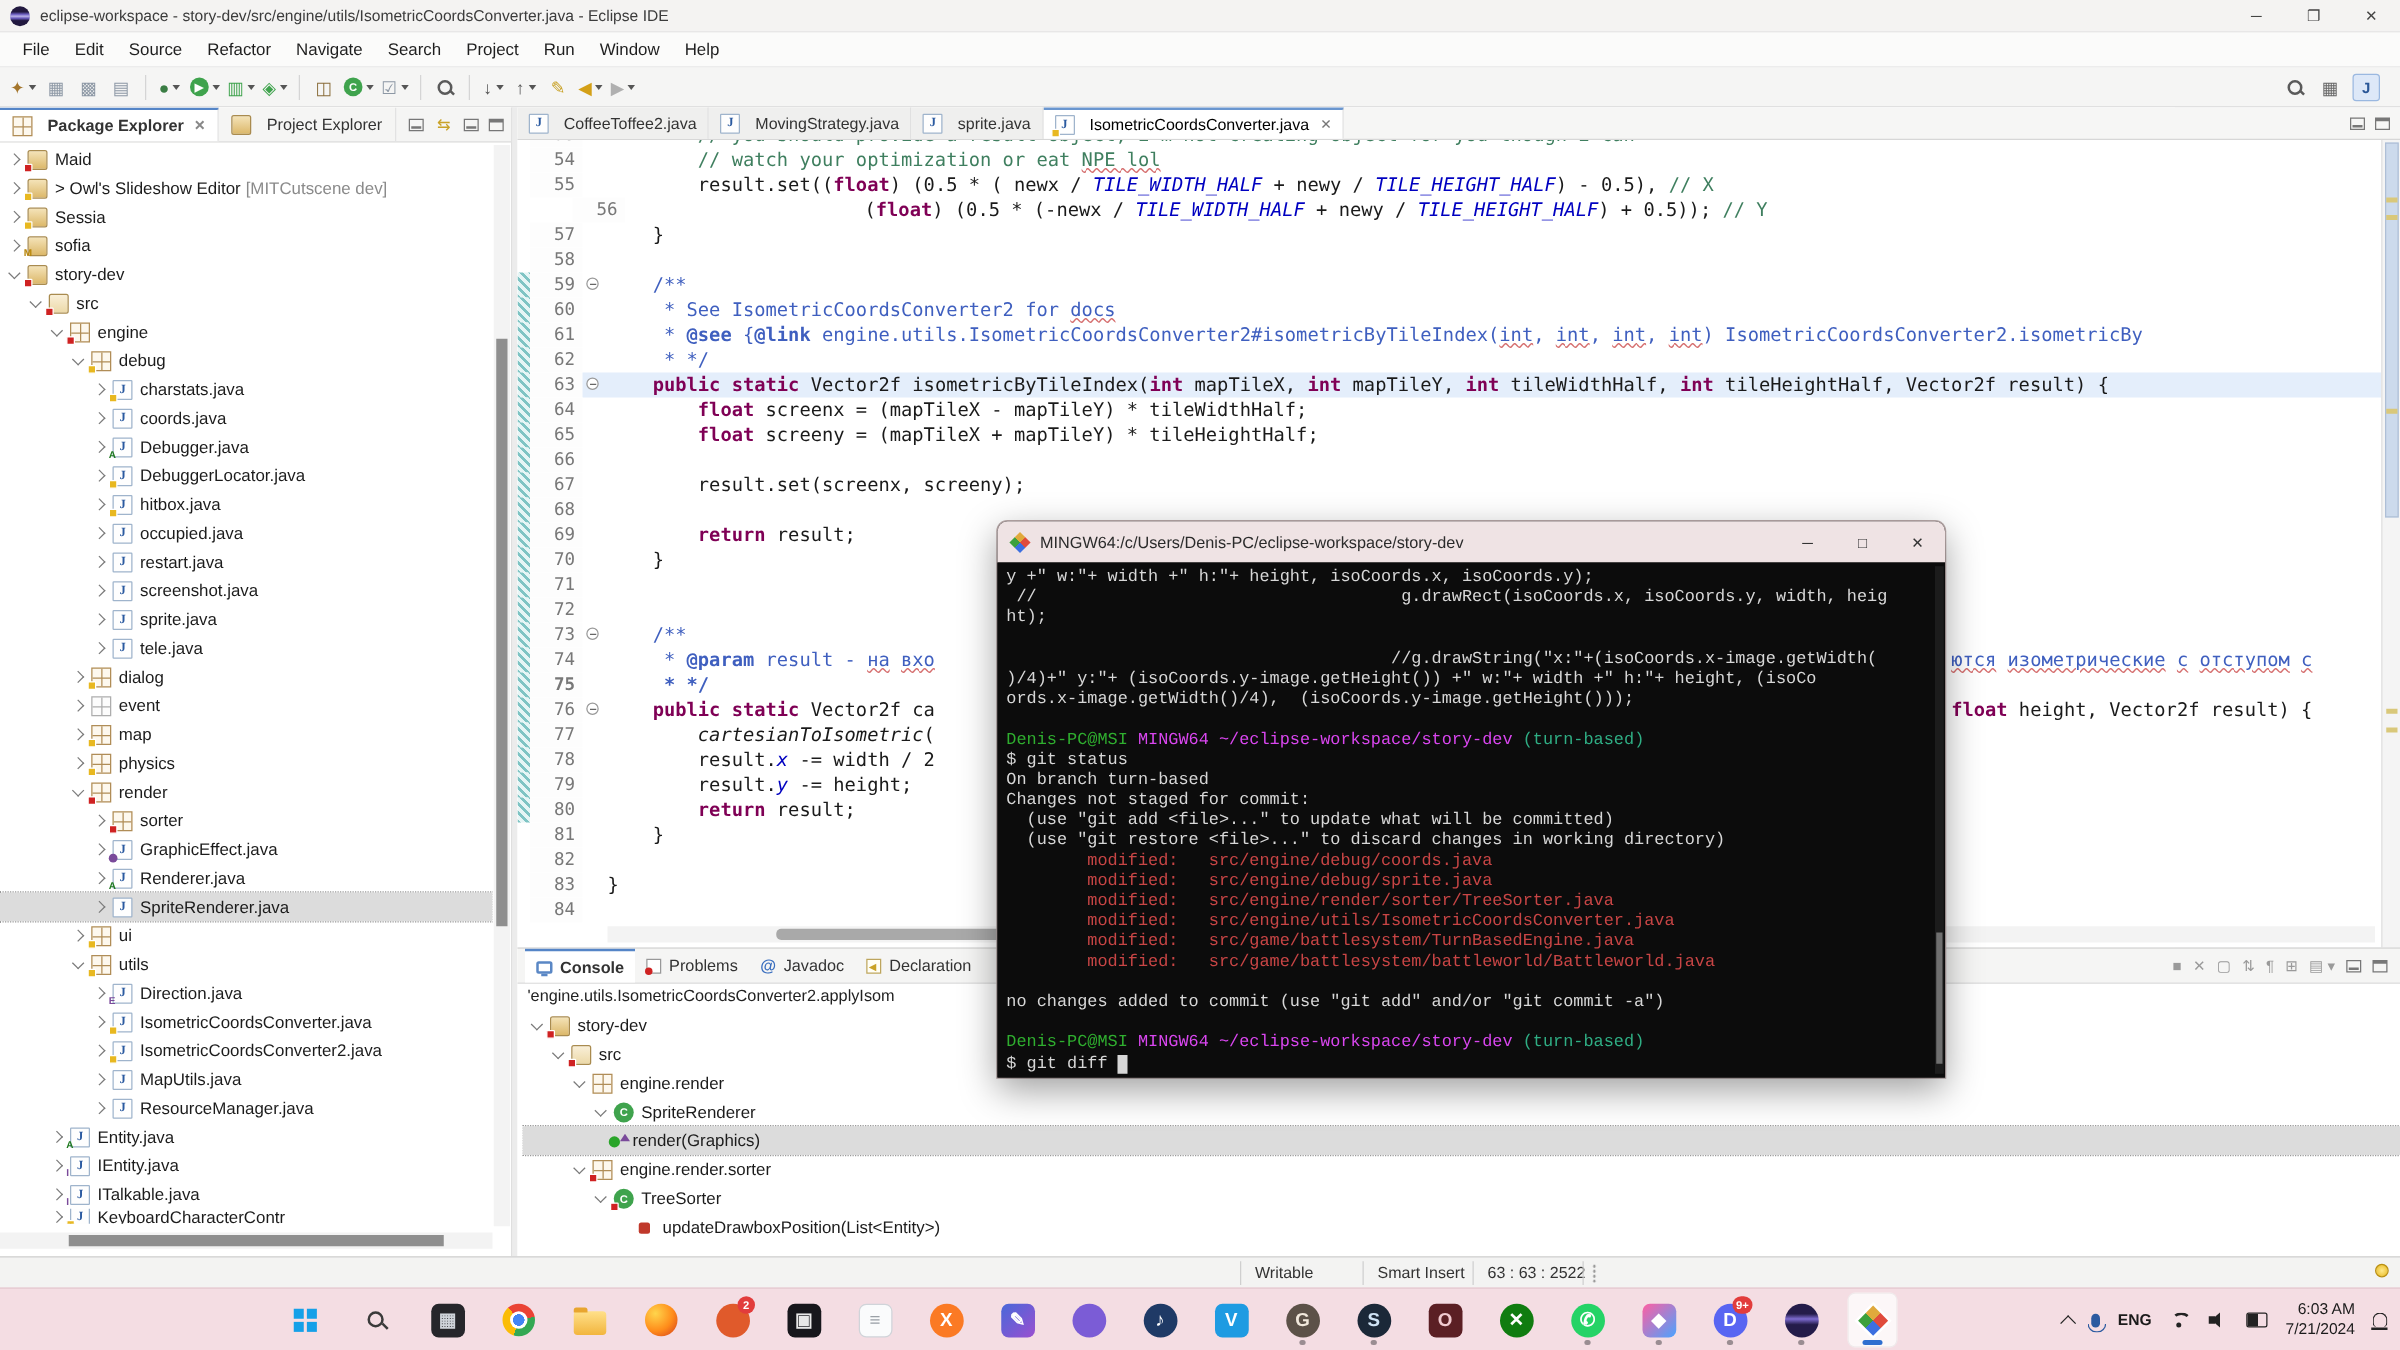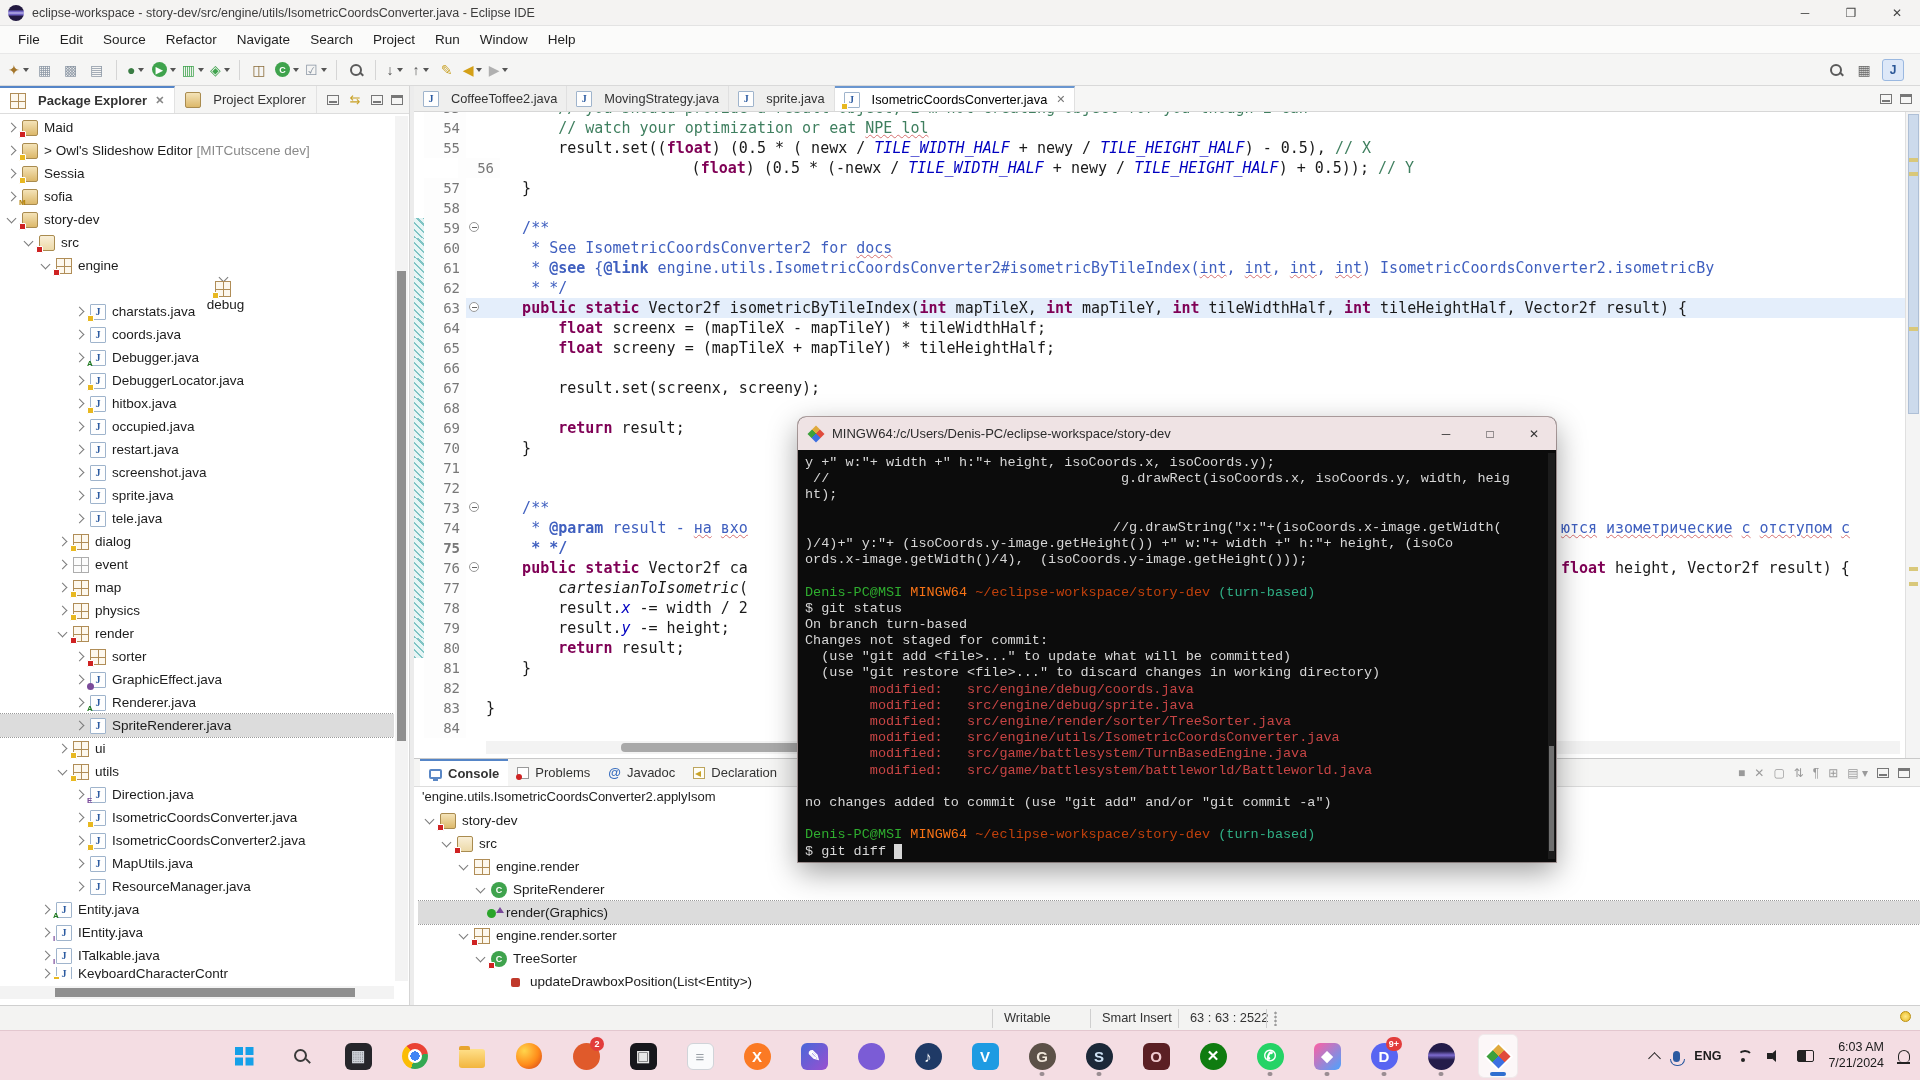--- a/index.html
+++ b/index.html
@@ -373,7 +373,7 @@
             </span>
             <span>engine</span>
           </div>
-          <div class="trow" style="padding-left: 57px; flex-direction: column;">
+          <div class="trow" style="padding-left: 57px;">
             <span class="arr e"></span>
             <span class="ti pkg">
               <span class="base"></span>

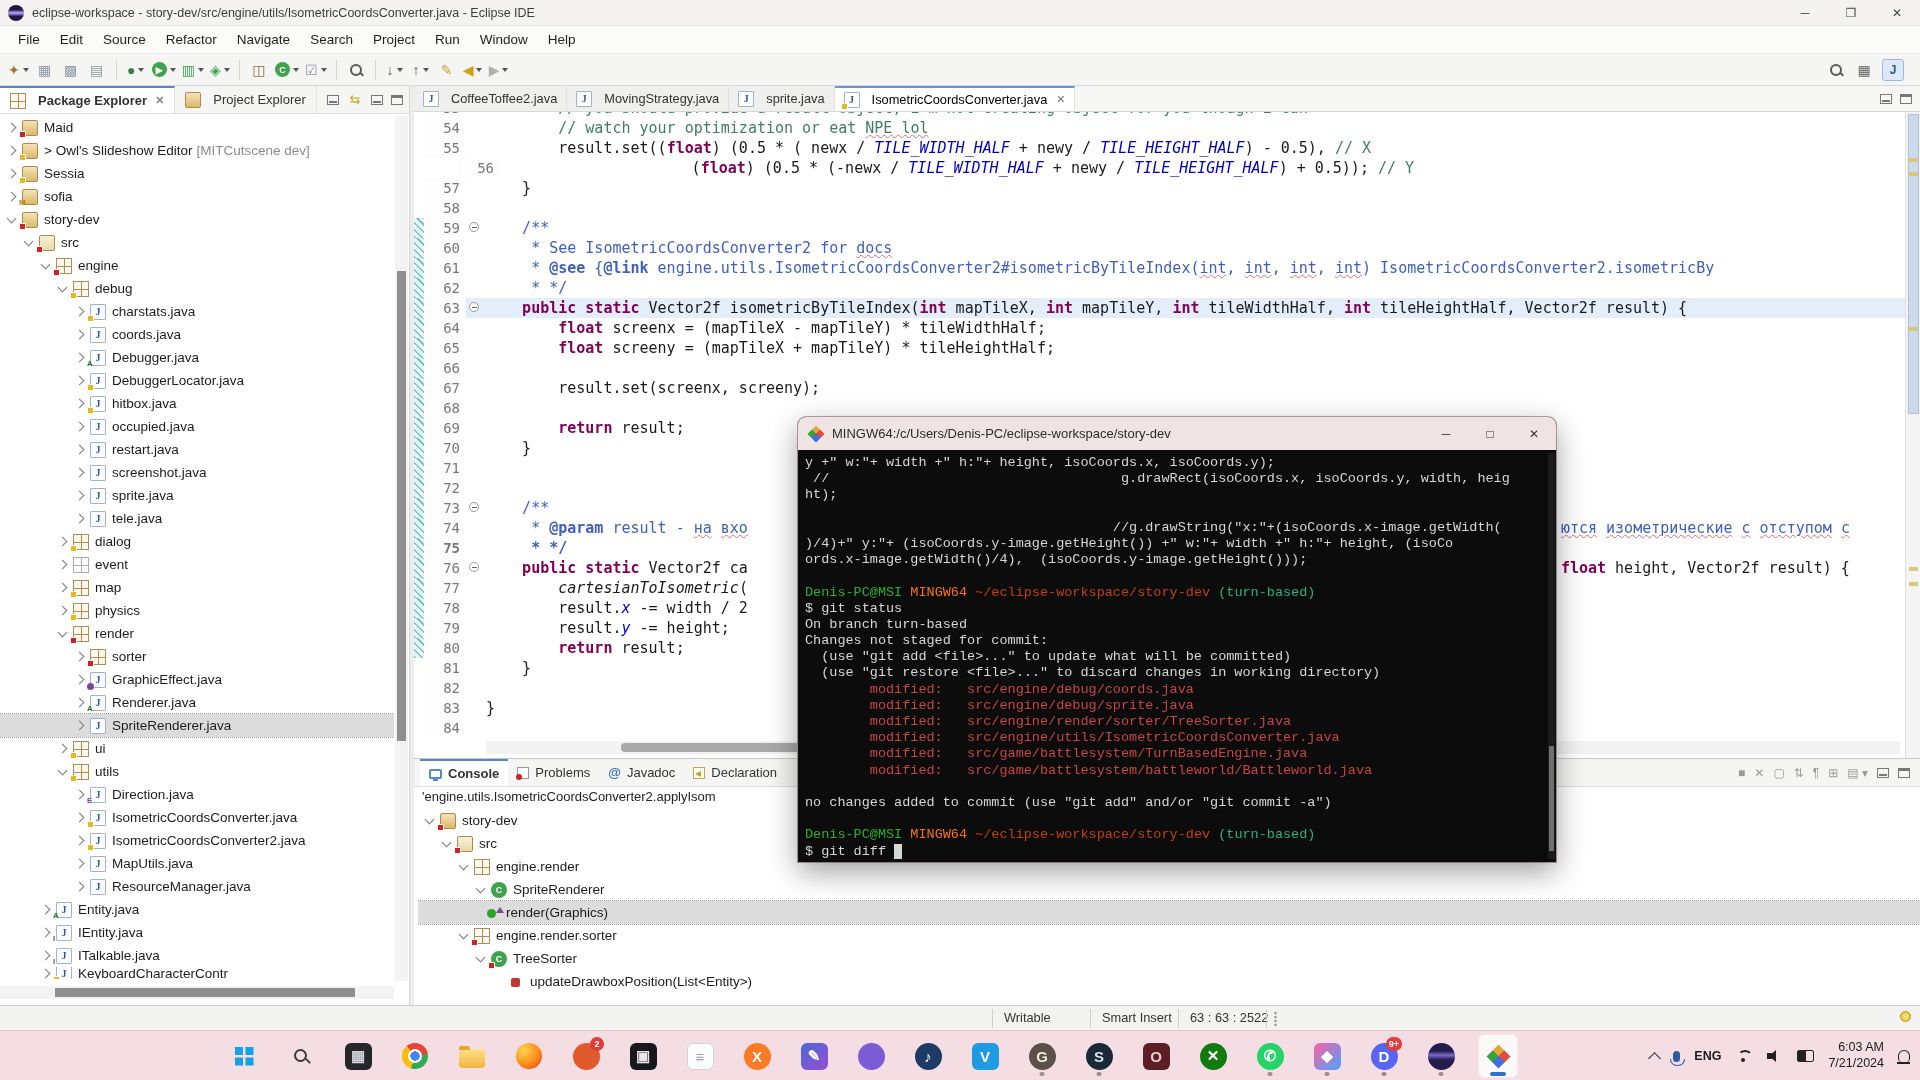--- a/index.html
+++ b/index.html
@@ -132,7 +132,7 @@
   .tc{width:44px;display:flex;align-items:center;justify-content:center;color:#333;font-size:12px}
   #term-body{position:absolute;left:0;top:33px;right:0;bottom:0;background:#0c0c0c;padding:5px 2px 2px 7px;overflow:hidden;font-family:"Liberation Mono",monospace;font-size:13.5px}
   .tline{height:16.2px;line-height:16.2px;white-space:pre}
-  .tm-t{color:#d7d7d7}.tm-g{color:#2fae2f}.tm-m{color:#f97316}.tm-y{color:#c2410c}.tm-c{color:#2fae84}.tm-r{color:#c84545}
+  .tm-t{color:#d7d7d7}.tm-g{color:#2fae2f}.tm-m{color:#d946ef}.tm-y{color:#c2410c}.tm-c{color:#2fae84}.tm-r{color:#c84545}
   .tm-cur{background:#d7d7d7;color:#0c0c0c}
   #term-scroll{position:absolute;right:1px;top:36px;width:7px;bottom:3px;background:#1c1c1c}
   #term-sthumb{position:absolute;left:1px;bottom:8px;width:5px;height:105px;background:#6f6f6f}

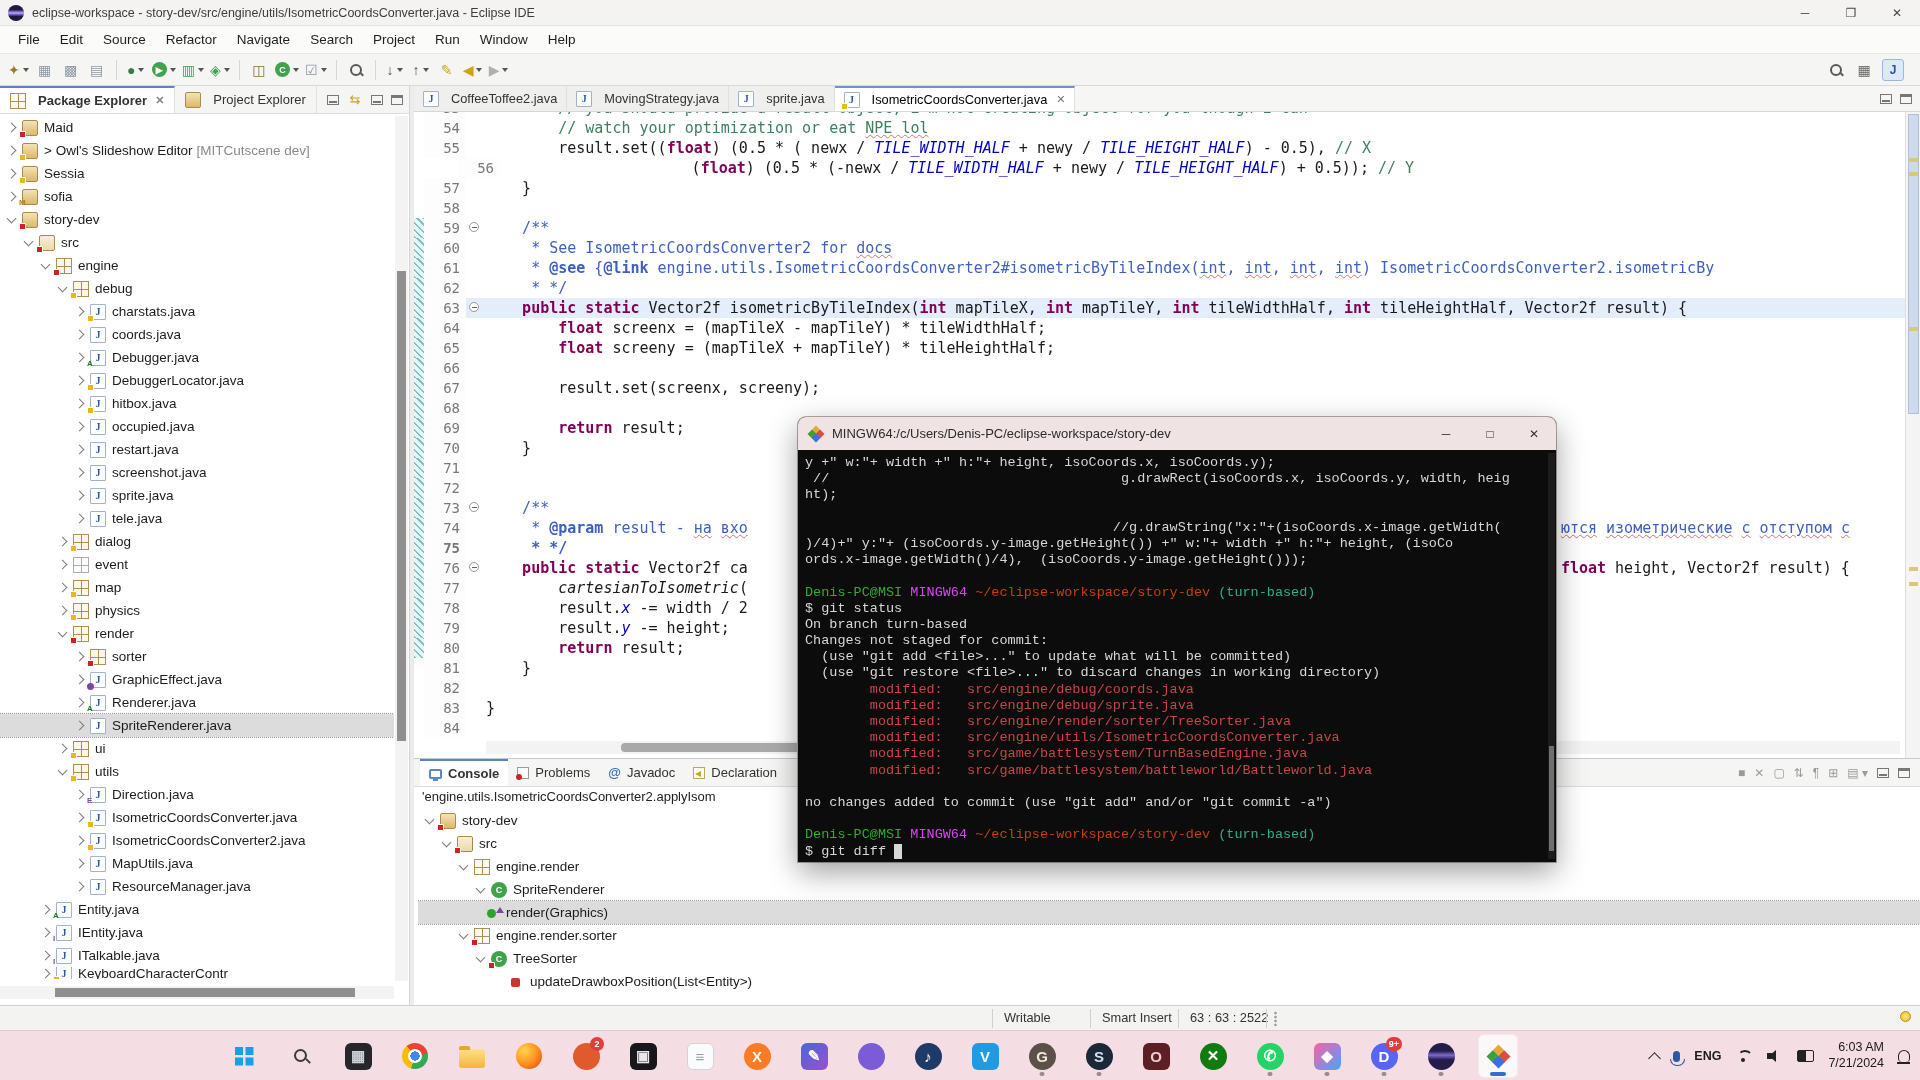--- a/index.html
+++ b/index.html
@@ -132,7 +132,7 @@
   .tc{width:44px;display:flex;align-items:center;justify-content:center;color:#333;font-size:12px}
   #term-body{position:absolute;left:0;top:33px;right:0;bottom:0;background:#0c0c0c;padding:5px 2px 2px 7px;overflow:hidden;font-family:"Liberation Mono",monospace;font-size:13.5px}
   .tline{height:16.2px;line-height:16.2px;white-space:pre}
-  .tm-t{color:#d7d7d7}.tm-g{color:#2fae2f}.tm-m{color:#d946ef}.tm-y{color:#c2410c}.tm-c{color:#2fae84}.tm-r{color:#c84545}
+  .tm-t{color:#d7d7d7}.tm-g{color:#2fae2f}.tm-m{color:#d946ef}.tm-y{color:#d946ef}.tm-c{color:#2fae84}.tm-r{color:#c84545}
   .tm-cur{background:#d7d7d7;color:#0c0c0c}
   #term-scroll{position:absolute;right:1px;top:36px;width:7px;bottom:3px;background:#1c1c1c}
   #term-sthumb{position:absolute;left:1px;bottom:8px;width:5px;height:105px;background:#6f6f6f}

